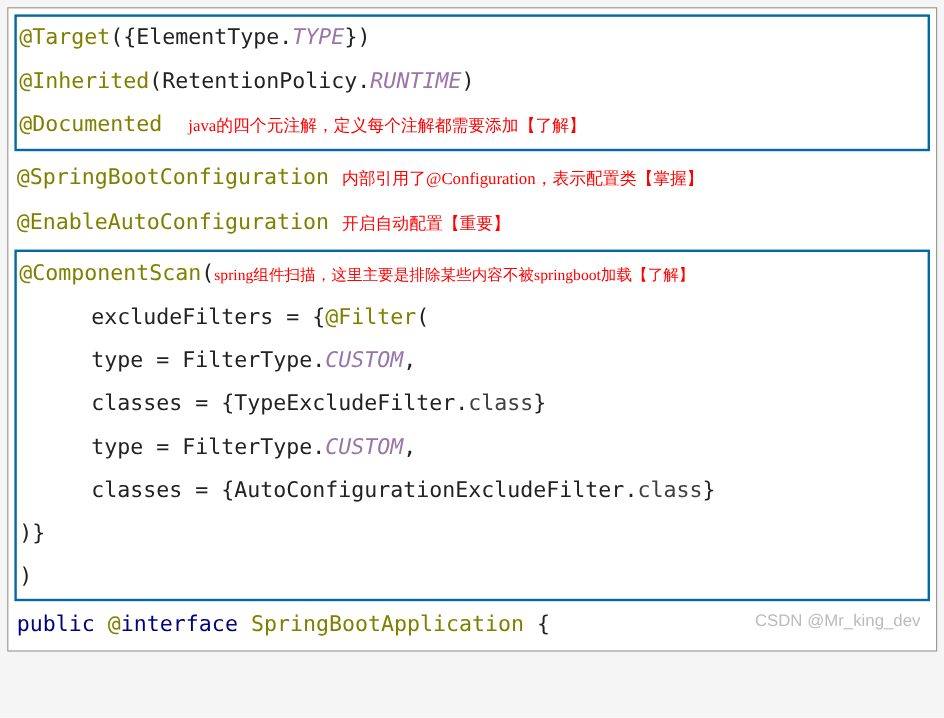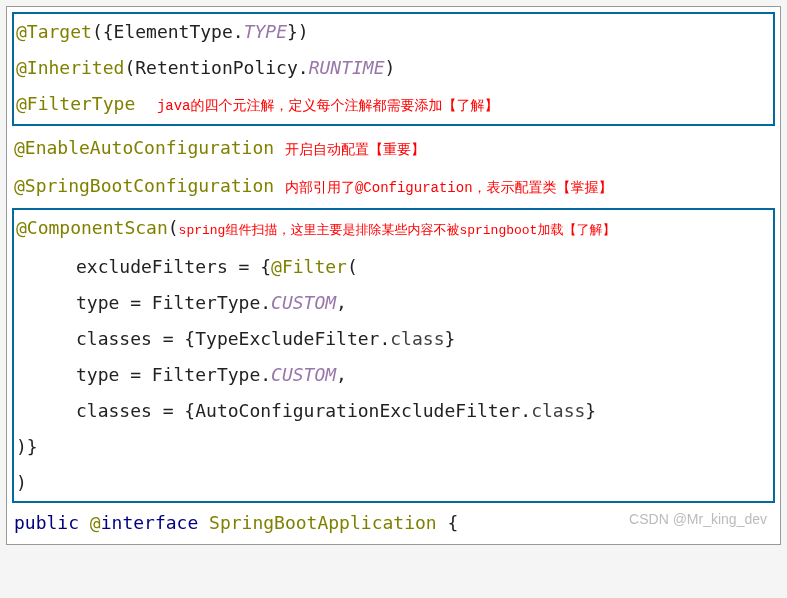--- a/index.html
+++ b/index.html
@@ -59,7 +59,7 @@
     <div class="box box1">
       <div class="line"><span class="olive-anno">@</span><span class="olive-anno">Target</span><span class="paren">({</span><span class="iname">ElementType</span><span class="dot">.</span><span class="static-italic">TYPE</span><span class="paren">})</span></div>
       <div class="line"><span class="olive-anno">@</span><span class="olive-anno">Inherited</span><span class="paren">(</span><span class="iname">RetentionPolicy</span><span class="dot">.</span><span class="static-italic">RUNTIME</span><span class="paren">)</span></div>
-      <div class="line"><span class="olive-anno">@</span><span class="olive-anno">FilterType</span>  <span class="red-note">java的四个元注解，定义每个注解都需要添加【了解】</span></div>
+      <div class="line"><span class="olive-anno">@</span><span class="olive-anno">Documented</span>  <span class="red-note">java的四个元注解，定义每个注解都需要添加【了解】</span></div>
     </div>
 
     <div class="unboxed">

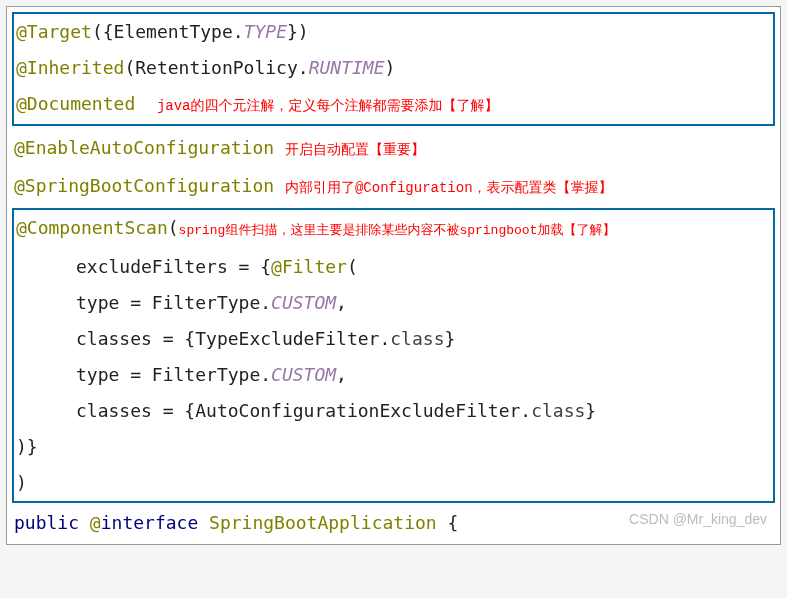--- a/index.html
+++ b/index.html
@@ -35,7 +35,7 @@
     .static-italic { color: #9876aa; font-style: italic; }
     .dot { color: #222; }
     .comma { color: #222; }
-    .red-note { color: #ff0000; font-size: 14px; font-family: Liberation Mono, monospace; }
+    .red-note { color: #ff0000; font-size: 14px; font-family: Liberation Serif, serif; }
     .keyword { color: #000080; }
     .kw-navy { color: #404040; }
     .iface-name { color: #808000; }

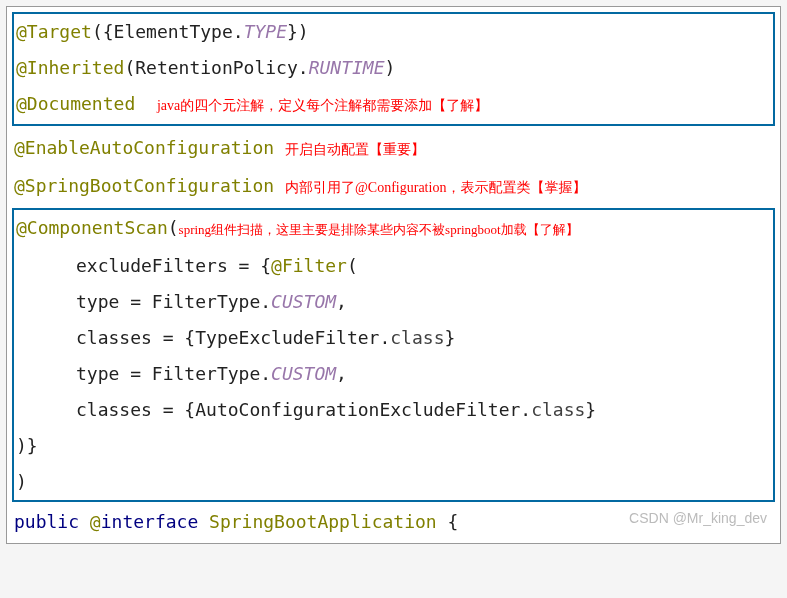--- a/index.html
+++ b/index.html
@@ -63,8 +63,8 @@
     </div>
 
     <div class="unboxed">
+      <div class="line"><span class="olive-anno">@</span><span class="olive-anno">SpringBootConfiguration</span> <span class="red-note">内部引用了@Configuration，表示配置类【掌握】</span></div>
       <div class="line"><span class="olive-anno">@</span><span class="olive-anno">EnableAutoConfiguration</span> <span class="red-note">开启自动配置【重要】</span></div>
-      <div class="line"><span class="olive-anno">@</span><span class="olive-anno">SpringBootConfiguration</span> <span class="red-note">内部引用了@Configuration，表示配置类【掌握】</span></div>
     </div>
 
     <div class="box box2">

